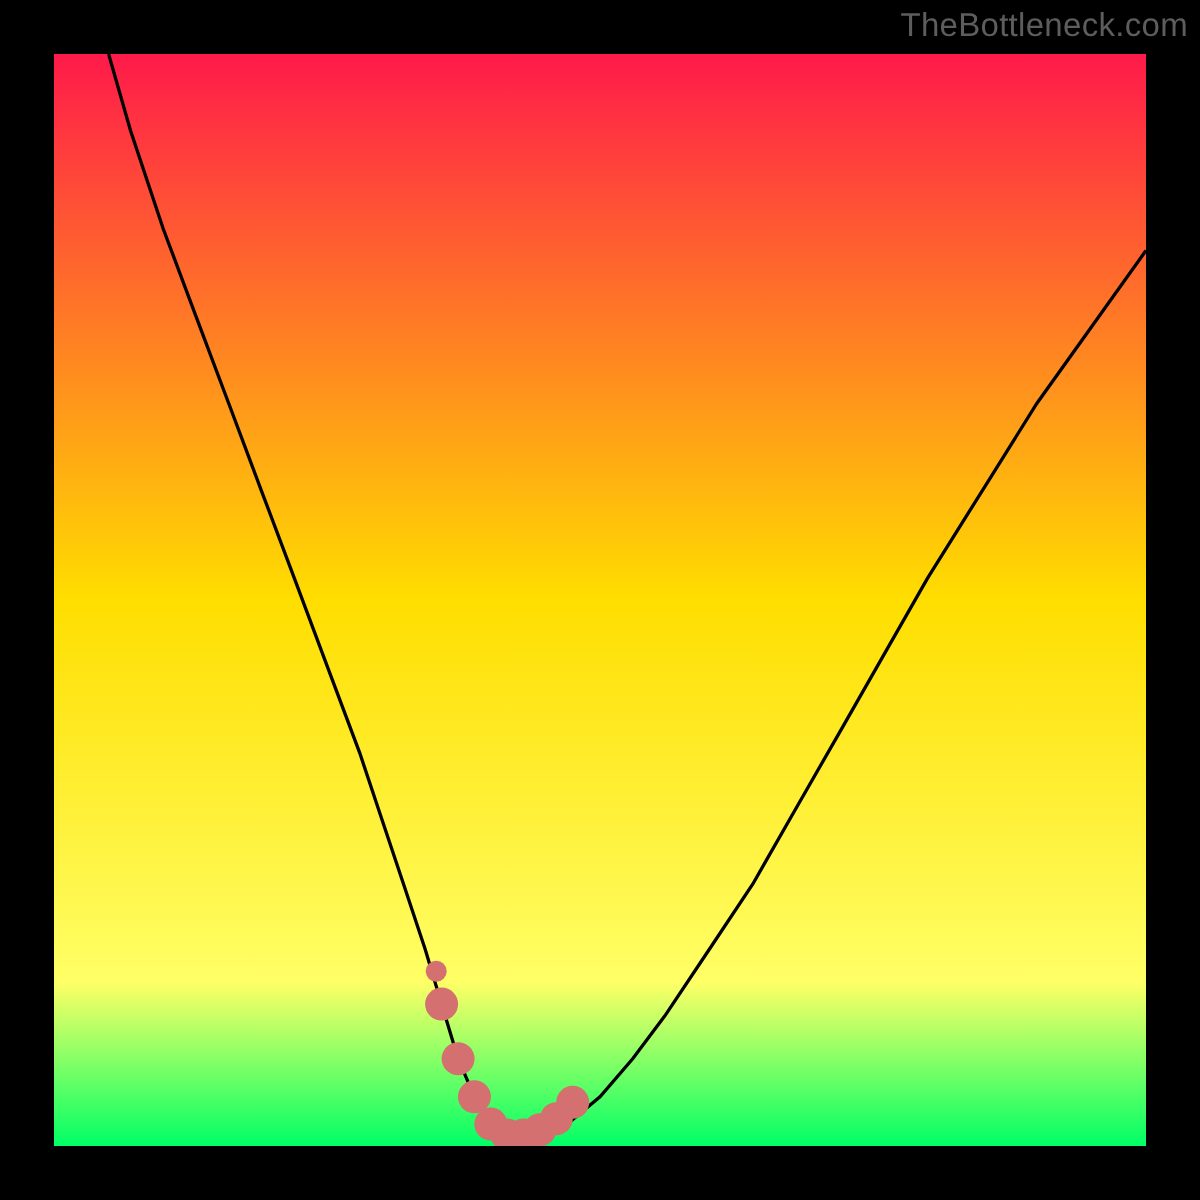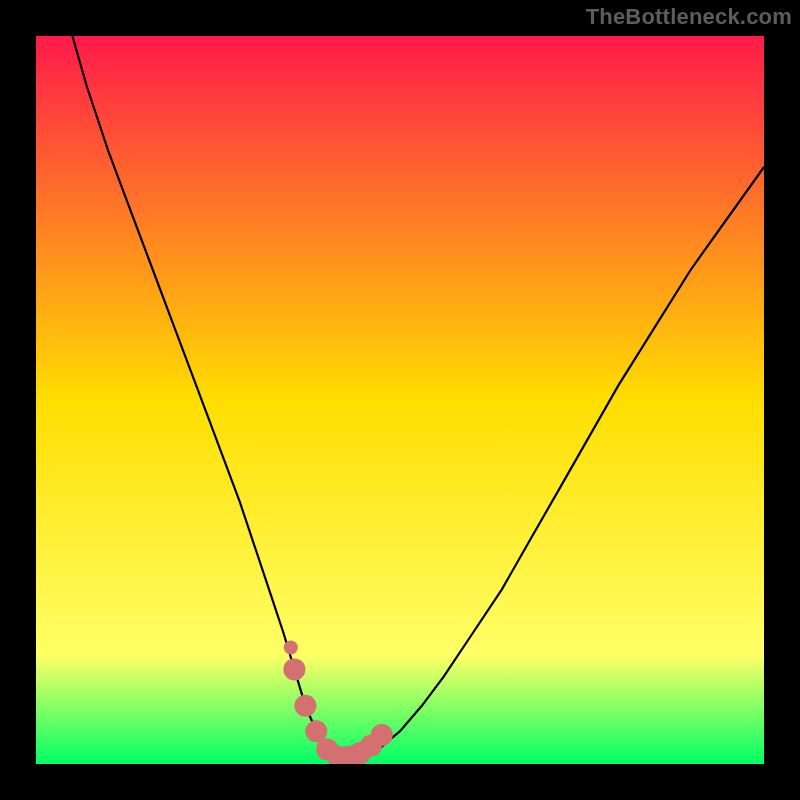--- a/index.html
+++ b/index.html
@@ -33,7 +33,7 @@
     right: 8px;
     color: #5d5d5d;
     font-size: 22px;
-    font-weight: 700;
+    font-weight: 400;
     letter-spacing: 0.2px;
     user-select: none;
     margin-left: 40px;

